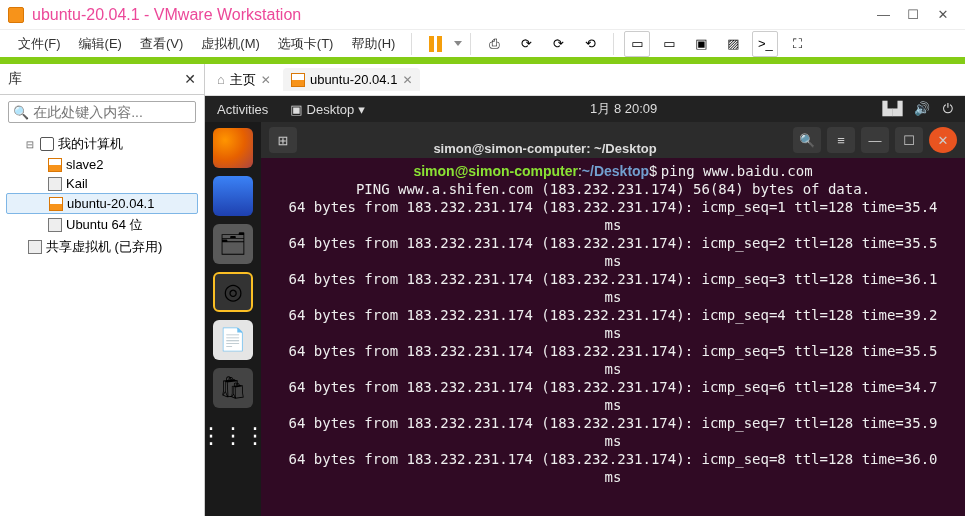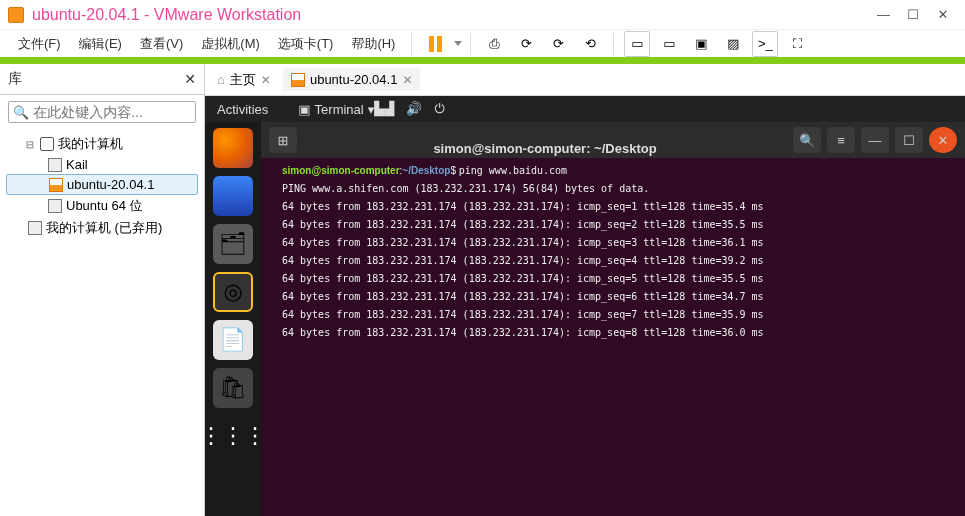--- a/index.html
+++ b/index.html
@@ -51,7 +51,7 @@
 
 .guest { flex: 1; background: #1e1e1e; display: flex; flex-direction: column; }
 .topbar { height: 26px; background: #222; color: #ddd; display: flex; align-items: center; padding: 0 12px; font-size: 13px; }
-.topbar .activities { margin-right: 30px; }
+.topbar .activities { margin-right: 22px; }
 .topbar .app { display: flex; align-items: center; gap: 4px; }
 .topbar .clock { flex: 1; text-align: center; }
 .topbar .tray { display: flex; gap: 12px; }

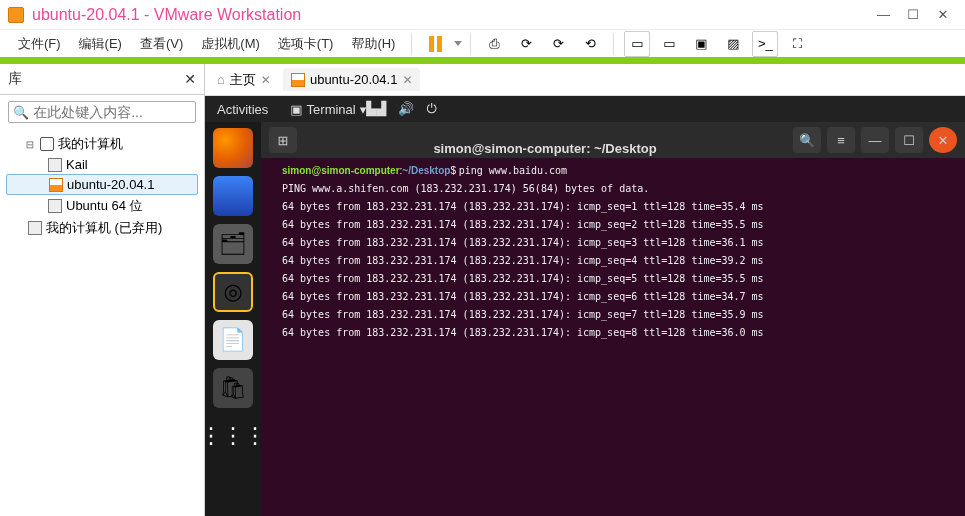--- a/index.html
+++ b/index.html
@@ -177,7 +177,7 @@
         <span class="activities">Activities</span>
         <span class="app">
           <span>▣</span>
-          <span>Terminal</span>
+          <span>Desktop</span>
           <span>▾</span>
         </span>
         <span class="tray">

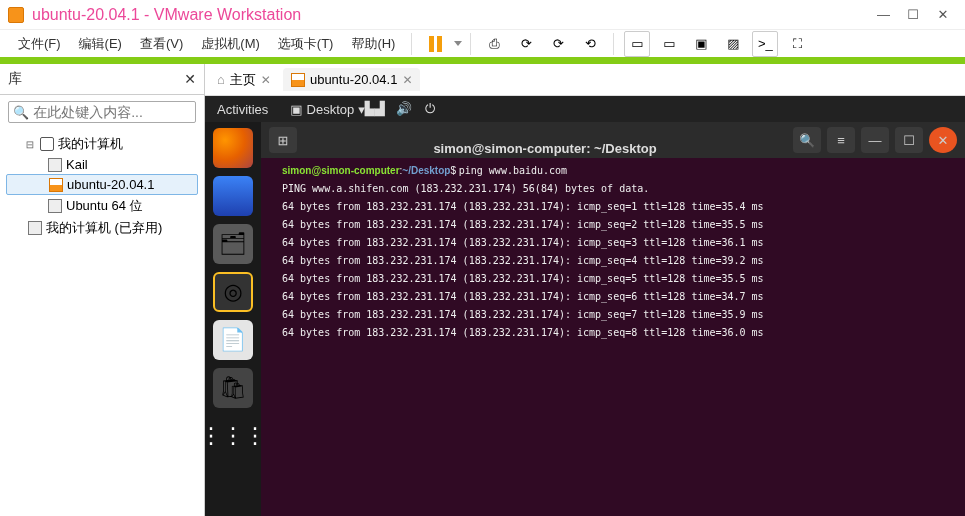--- a/index.html
+++ b/index.html
@@ -180,6 +180,7 @@
           <span>Desktop</span>
           <span>▾</span>
         </span>
+        <span class="clock">1月 8  20:09</span>
         <span class="tray">
           <span>▙▟</span>
           <span>🔊</span>

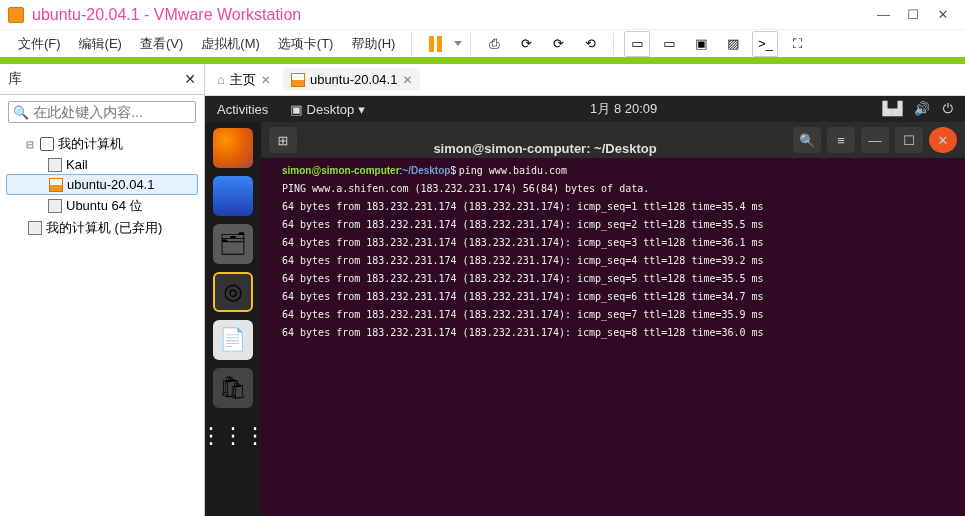--- a/index.html
+++ b/index.html
@@ -140,6 +140,10 @@
         <span>我的计算机</span>
       </div>
       <div class="tree-row indent2">
+          <span class="ico vm"></span>
+          <span>slave2</span>
+        </div>
+      <div class="tree-row indent2">
           <span class="ico folder"></span>
           <span>Kail</span>
         </div>

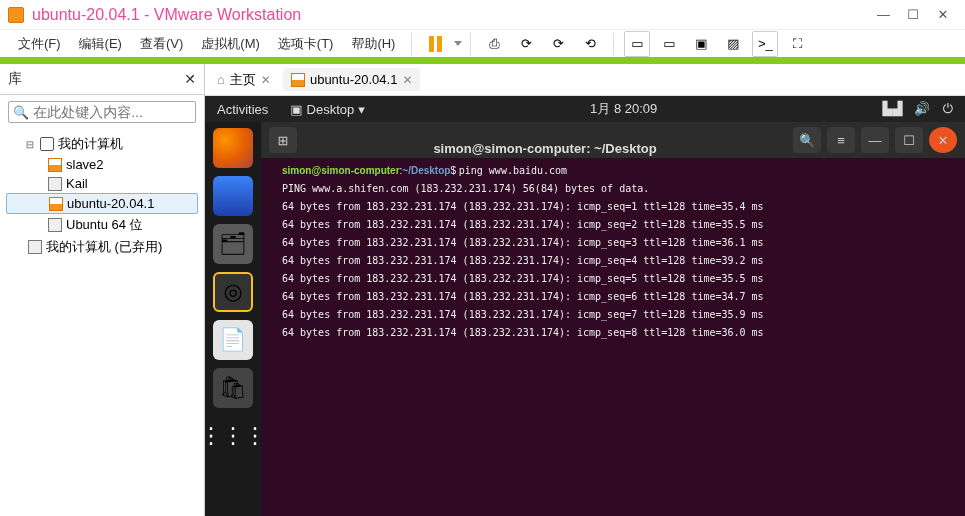--- a/index.html
+++ b/index.html
@@ -75,7 +75,7 @@
 .term-header .th-right { display: flex; gap: 6px; align-items: center; }
 .th-close { background: #e95420 !important; border-radius: 50% !important; color: #fff; }
 
-.term-body { flex: 1; padding: 4px 21px; font-family: "DejaVu Sans Mono", "Consolas", monospace; font-size: 10px; line-height: 18px; color: #eee; overflow: hidden; white-space: pre-wrap; }
+.term-body { flex: 1; padding: 4px 21px; font-family: "DejaVu Sans Mono", "Consolas", monospace; font-size: 14px; line-height: 18px; color: #eee; overflow: hidden; white-space: pre-wrap; text-align: center; }
 .prompt-user { color: #8ae234; font-weight: bold; }
 .prompt-path { color: #729fcf; font-weight: bold; }
 .prompt-dollar { color: #eee; }

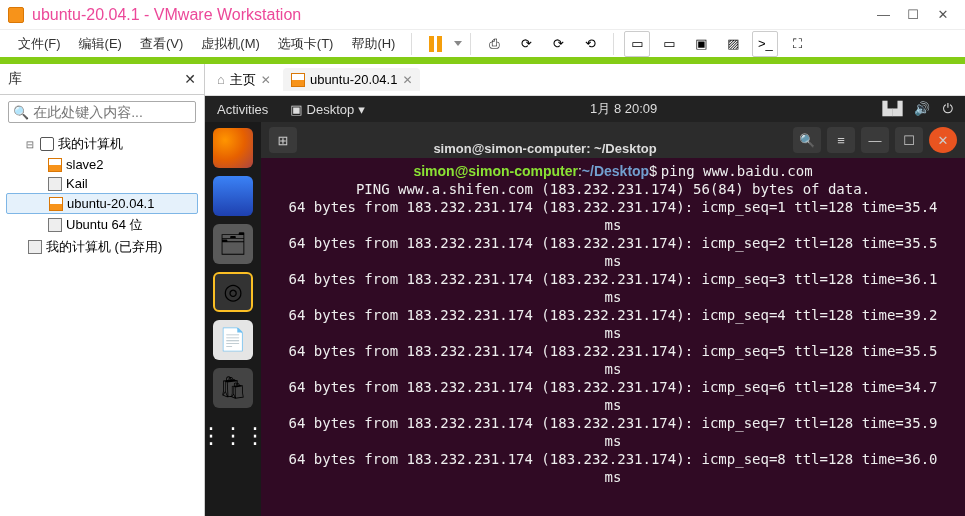--- a/index.html
+++ b/index.html
@@ -157,7 +157,7 @@
         </div>
       <div class="tree-row indent1">
         <span class="ico folder"></span>
-        <span>我的计算机 (已弃用)</span>
+        <span>共享虚拟机 (已弃用)</span>
       </div>
     </div>
   </div>

